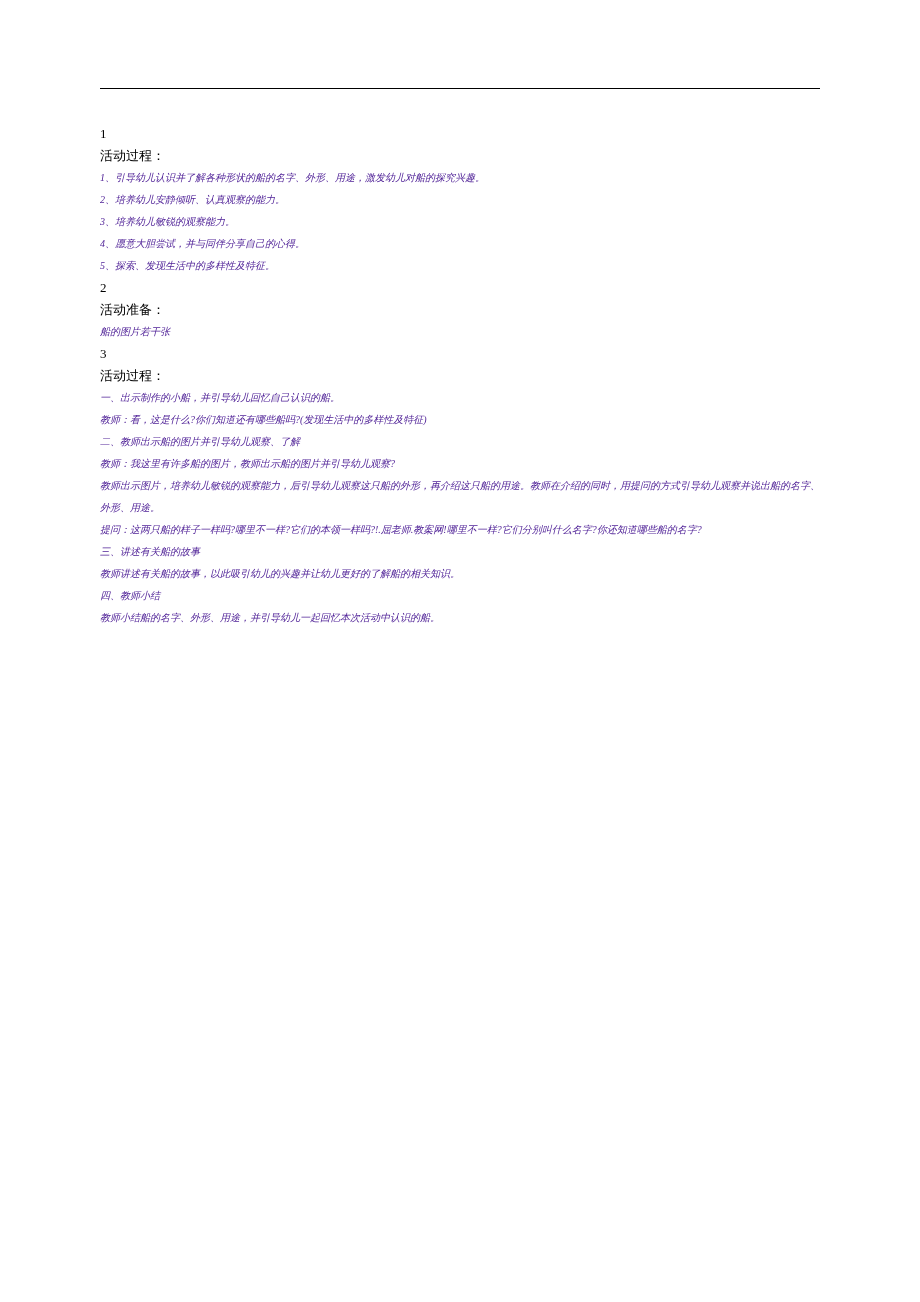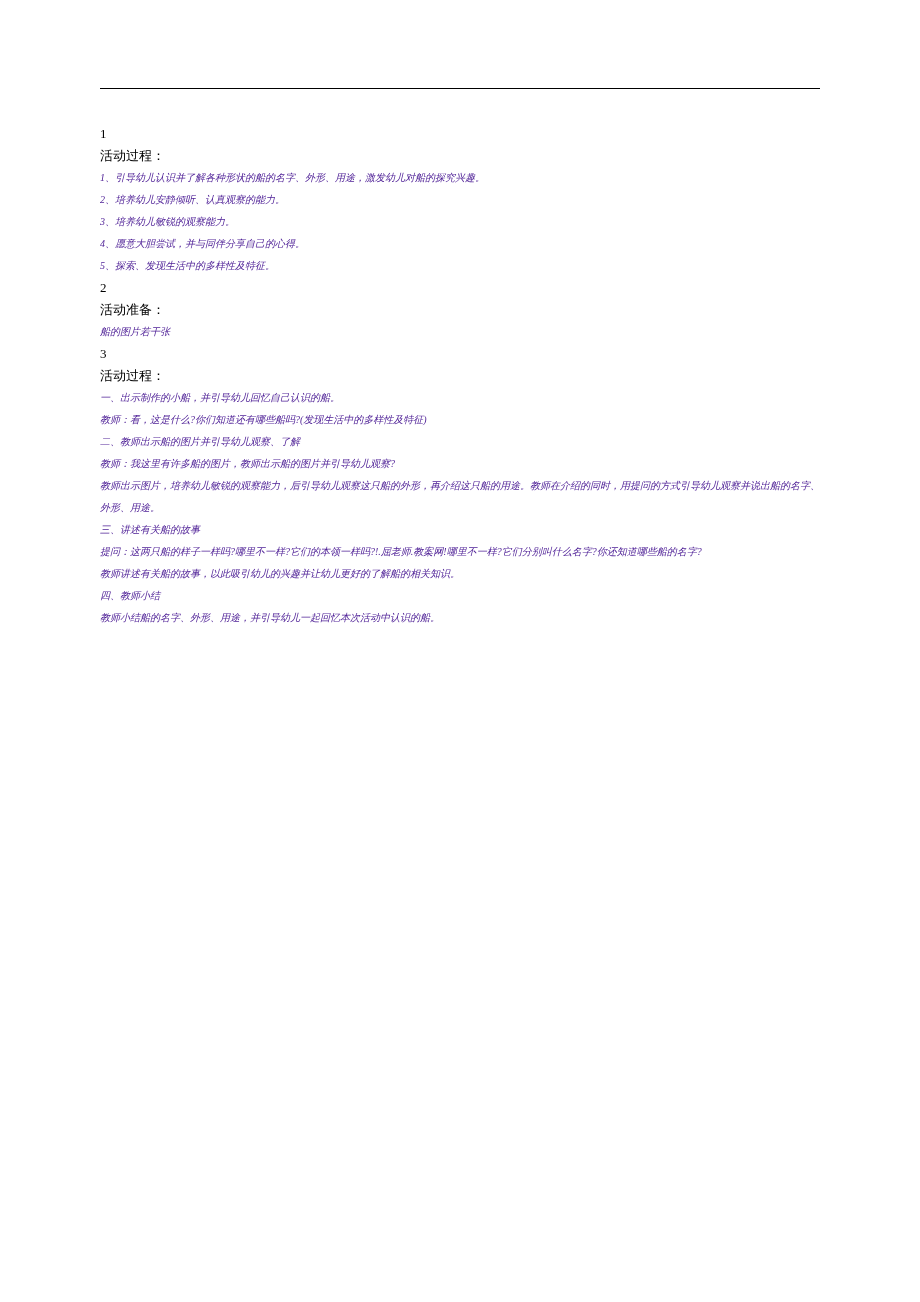--- a/index.html
+++ b/index.html
@@ -68,8 +68,8 @@
   <p class="content-line">二、教师出示船的图片并引导幼儿观察、了解</p>
   <p class="content-line">教师：我这里有许多船的图片，教师出示船的图片并引导幼儿观察?</p>
   <p class="content-line">教师出示图片，培养幼儿敏锐的观察能力，后引导幼儿观察这只船的外形，再介绍这只船的用途。教师在介绍的同时，用提问的方式引导幼儿观察并说出船的名字、外形、用途。</p>
+  <p class="content-line">提问：这两只船的样子一样吗?哪里不一样?它们的本领一样吗?!.屈老师.教案网!哪里不一样?它们分别叫什么名字?你还知道哪些船的名字?</p>
   <p class="content-line">三、讲述有关船的故事</p>
-  <p class="content-line">提问：这两只船的样子一样吗?哪里不一样?它们的本领一样吗?!.屈老师.教案网!哪里不一样?它们分别叫什么名字?你还知道哪些船的名字?</p>
   <p class="content-line">教师讲述有关船的故事，以此吸引幼儿的兴趣并让幼儿更好的了解船的相关知识。</p>
   <p class="content-line">四、教师小结</p>
   <p class="content-line">教师小结船的名字、外形、用途，并引导幼儿一起回忆本次活动中认识的船。</p>

